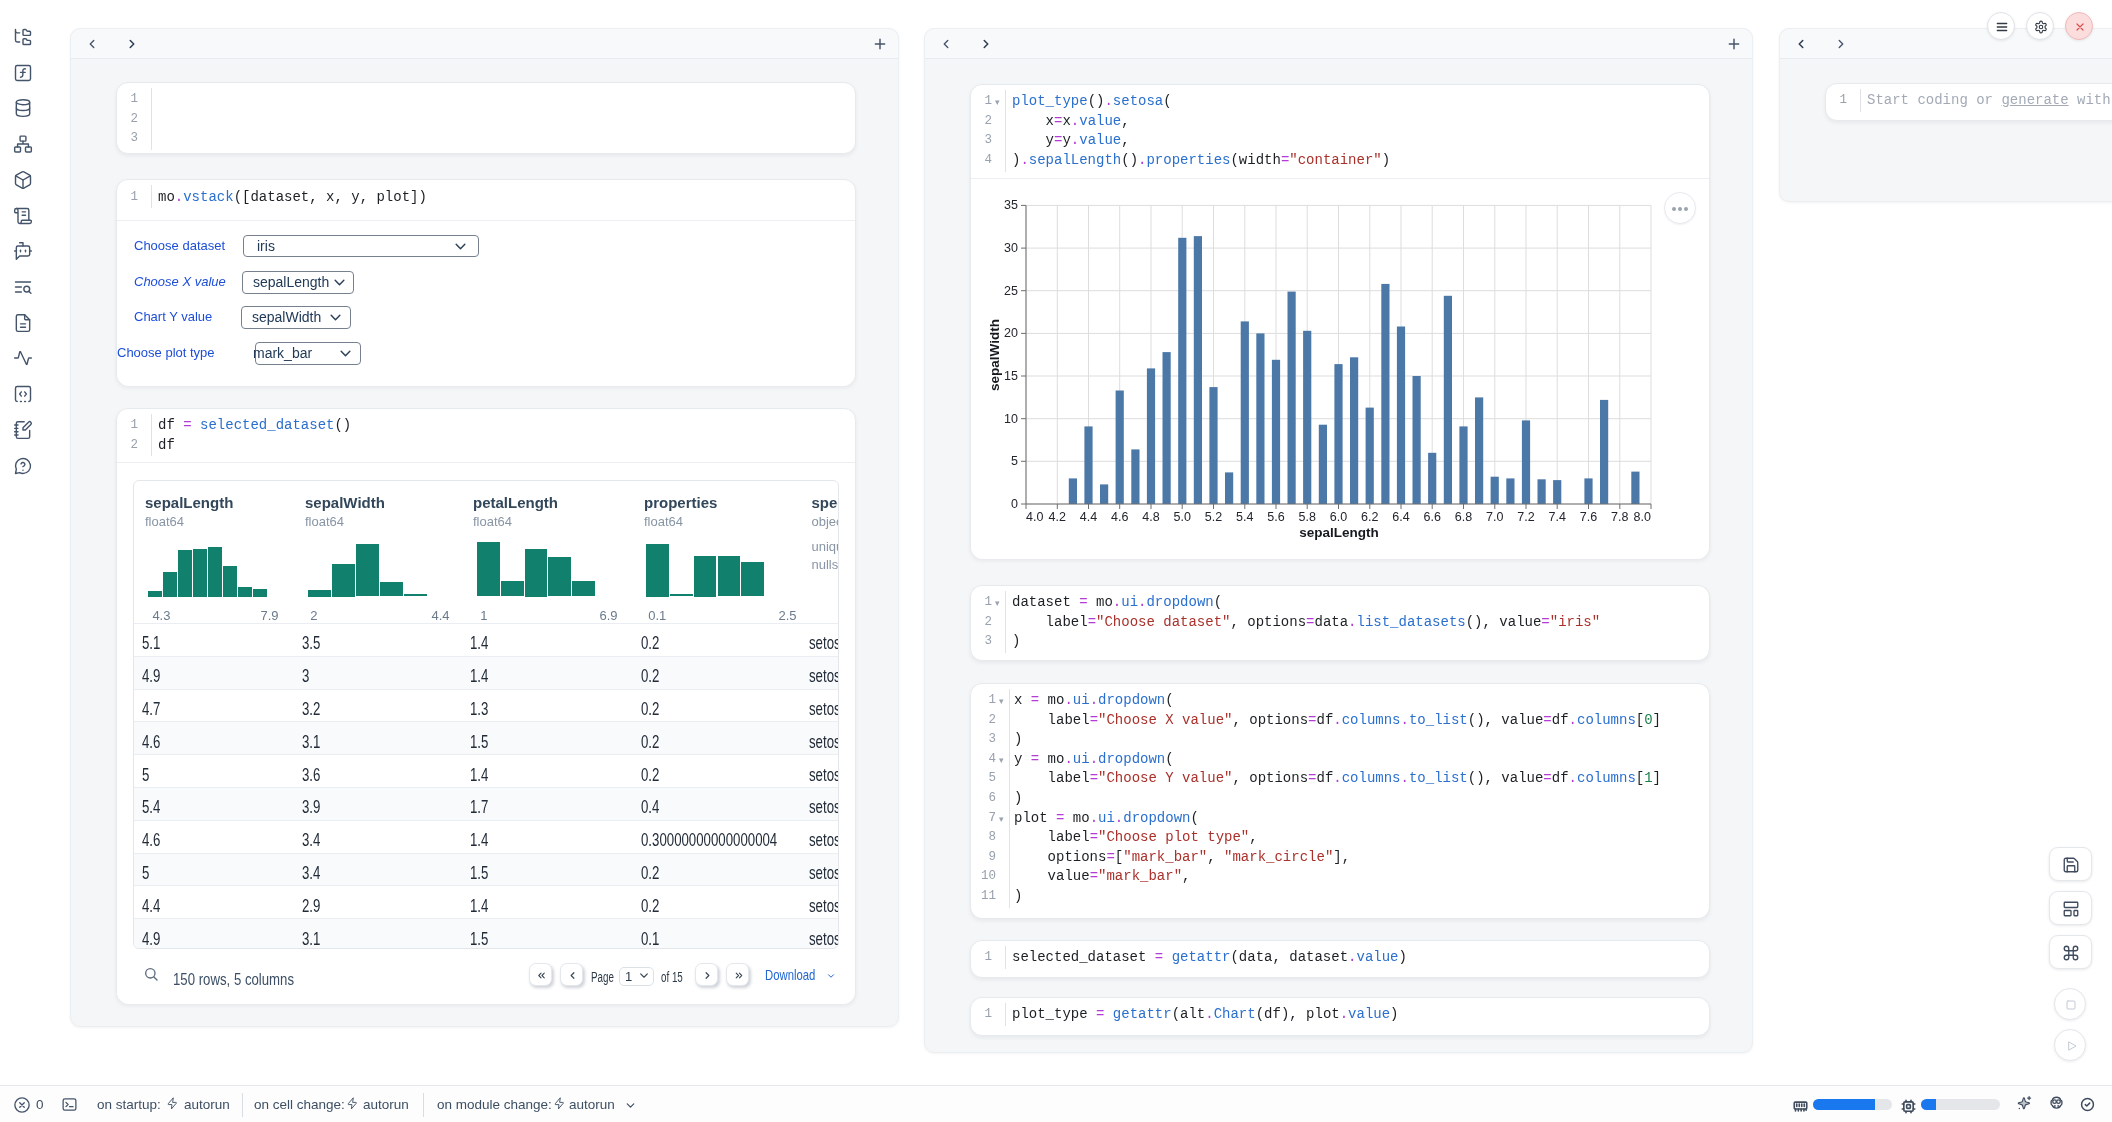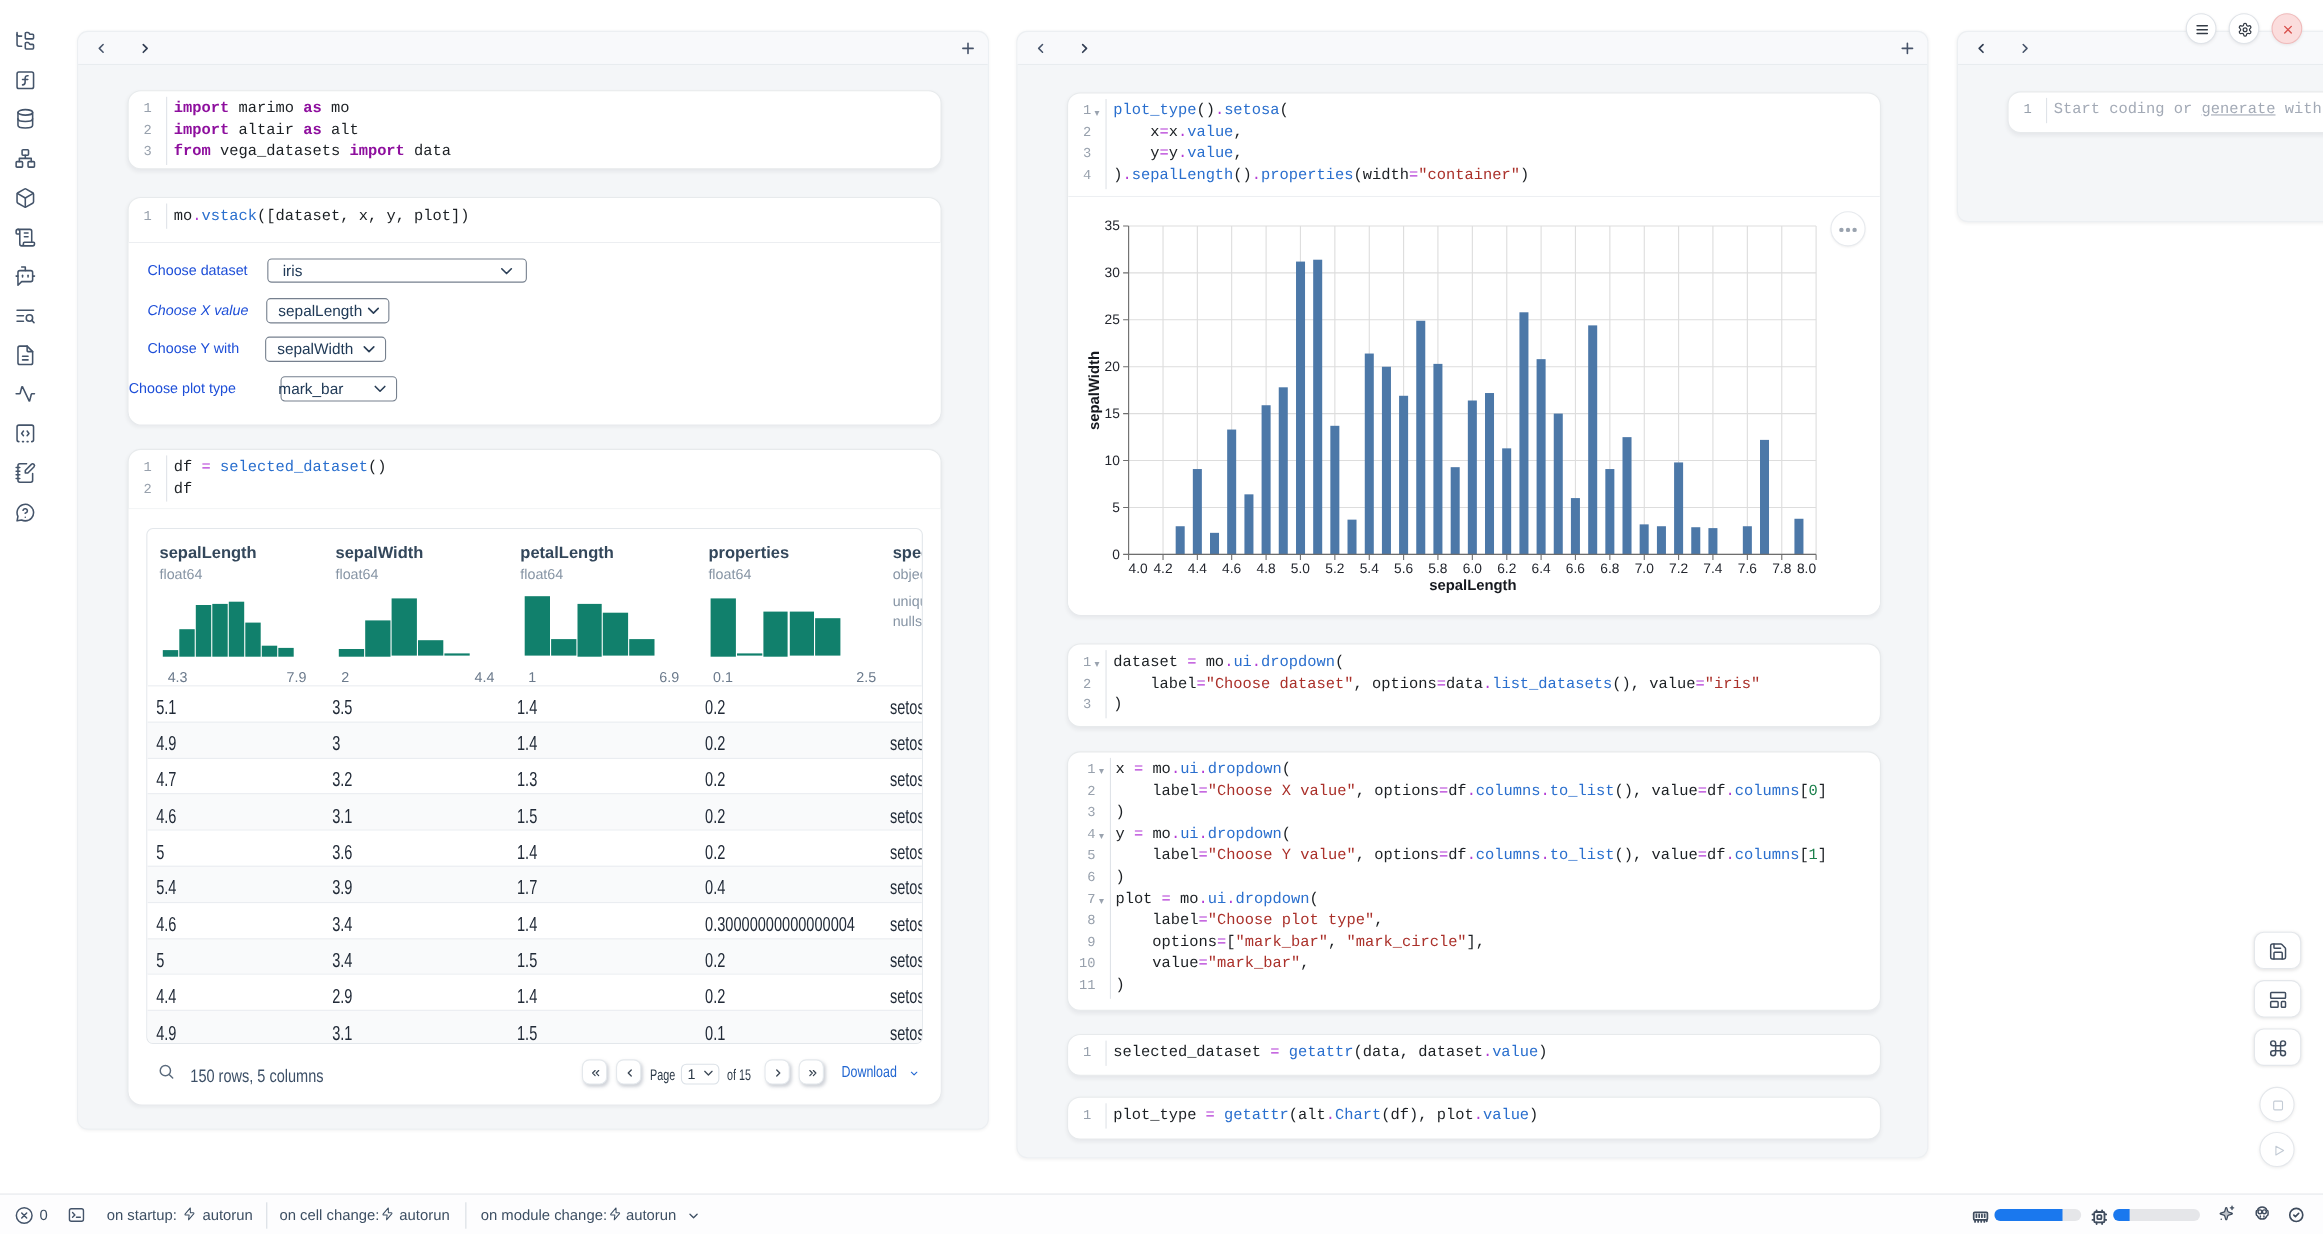--- a/index.html
+++ b/index.html
@@ -116,9 +116,6 @@
 2
 3</div>
     <div class="gutline" style="left:34px;top:5px;height:62px;"></div>
-    <div class="code abs" style="left:41px;top:7px;"><span class="kw">import</span> marimo <span class="kw">as</span> mo
-<span class="kw">import</span> altair <span class="kw">as</span> alt
-<span class="kw">from</span> vega_datasets <span class="kw">import</span> data</div>
   </div>
 
   <div class="cell" style="left:45px;top:150px;width:740px;height:207px;">

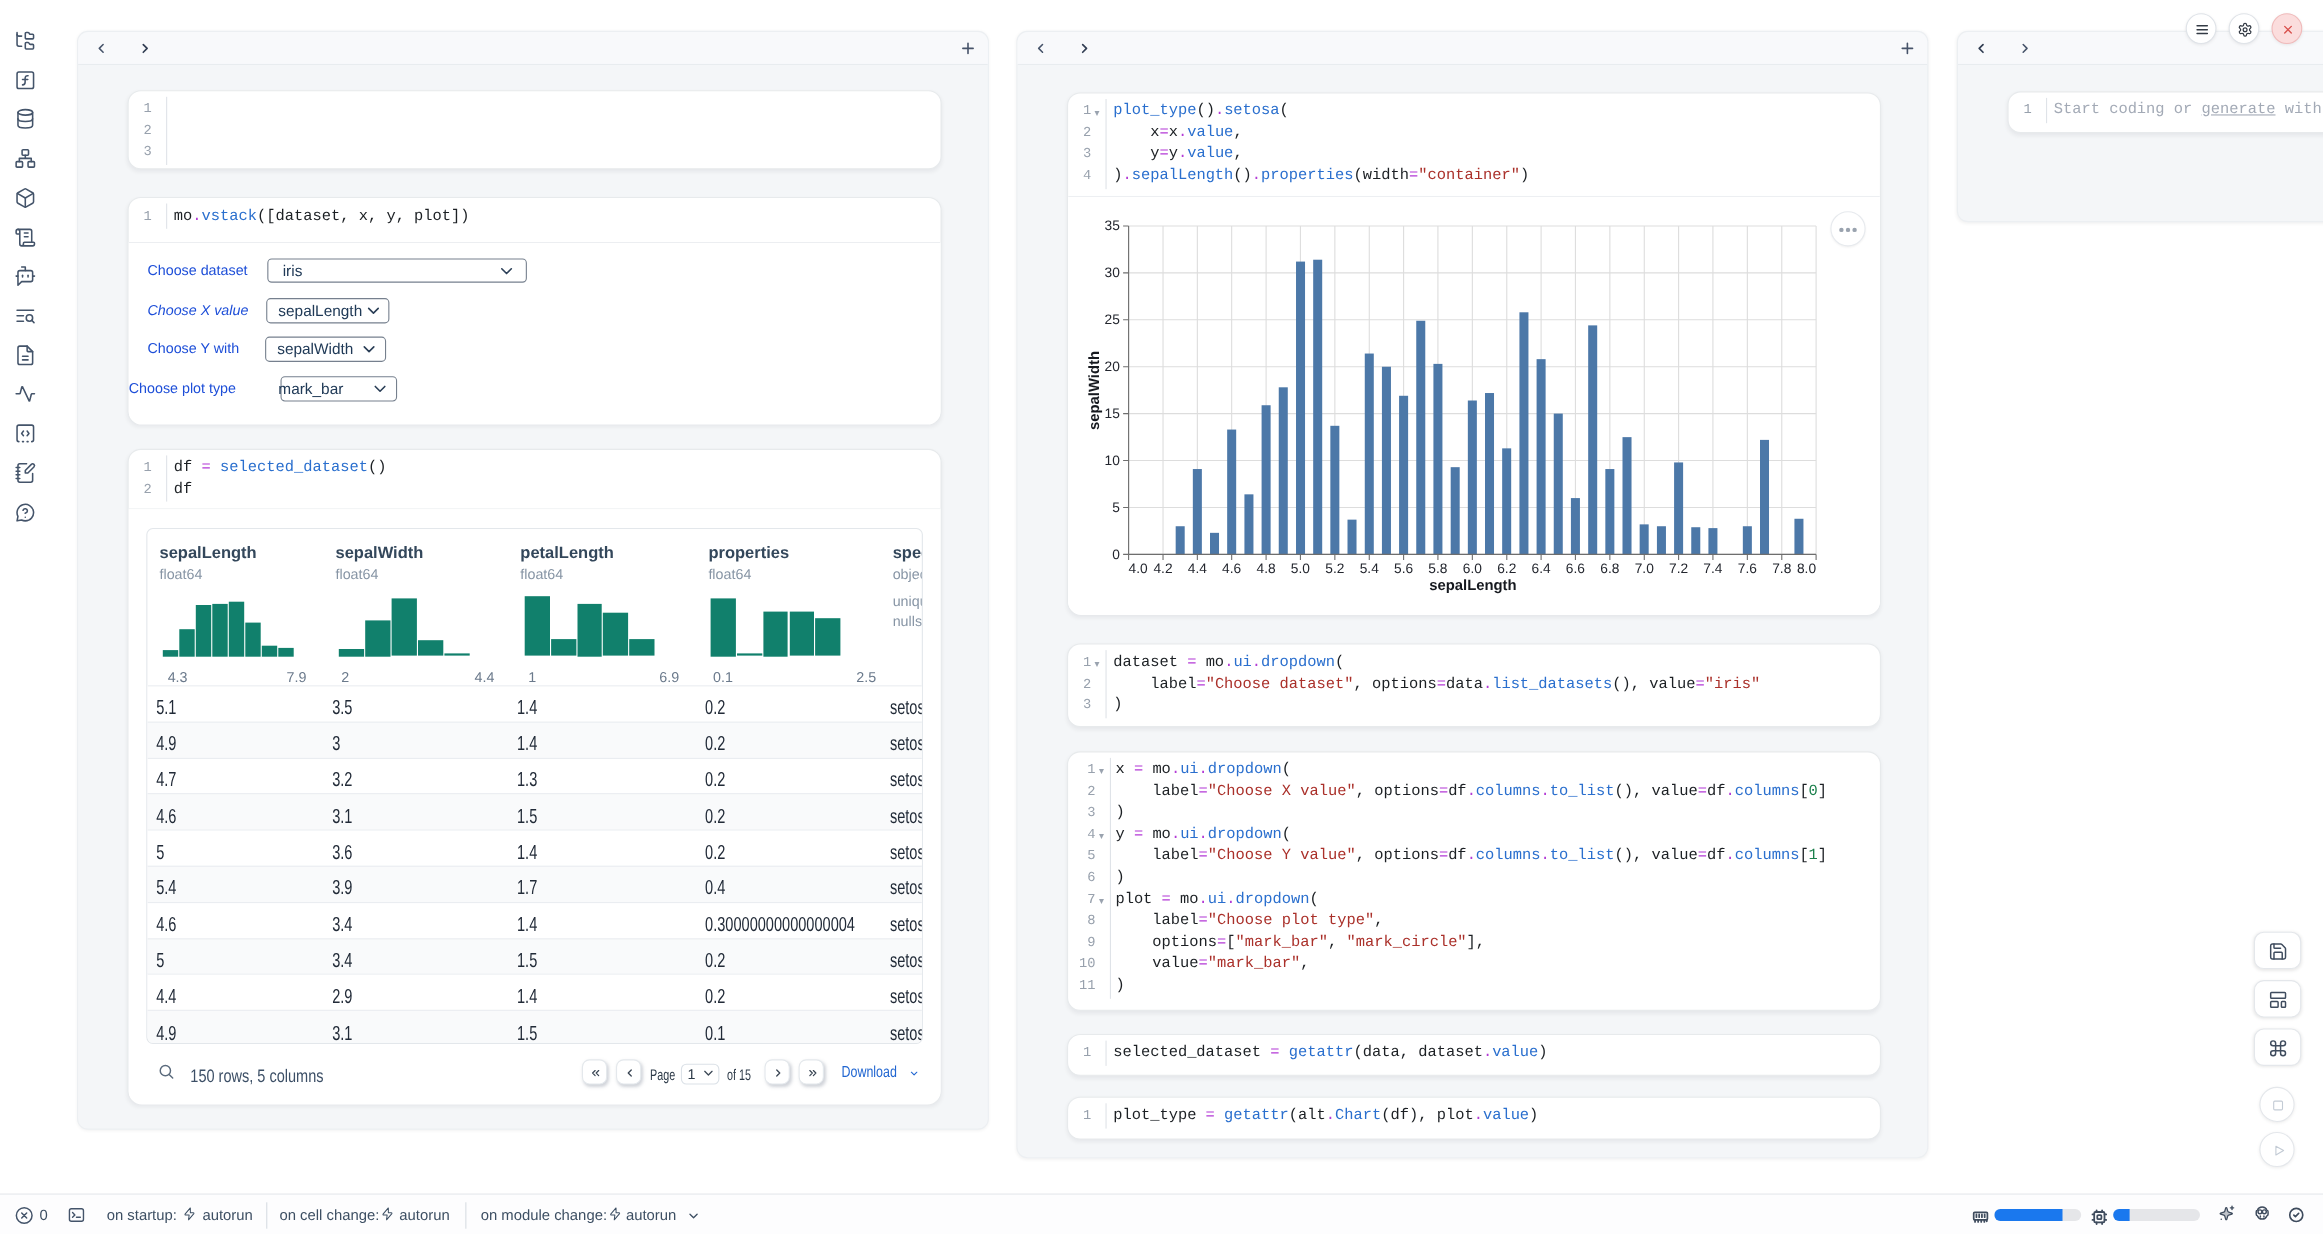--- a/index.html
+++ b/index.html
@@ -137,7 +137,7 @@
         <path d="M4 6l8 8 8-8"></path>
       </svg>
 
-    <div class="lbl" style="left:17px;top:129px;">Choose Y with</div>
+    <div class="lbl" style="left:17px;top:129px;">Chart Y value</div>
     <div class="selbox" style="left:124px;top:126px;width:110px;height:23px;"></div>
     <div class="seltxt" style="left:135px;top:129px;">sepalWidth</div>
     <svg class="ic" style="left:212px;top:132px" width="13" height="11" viewBox="0 0 24 20" fill="none" stroke="#2b3f57" stroke-width="2.7" stroke-linecap="round" stroke-linejoin="round">

